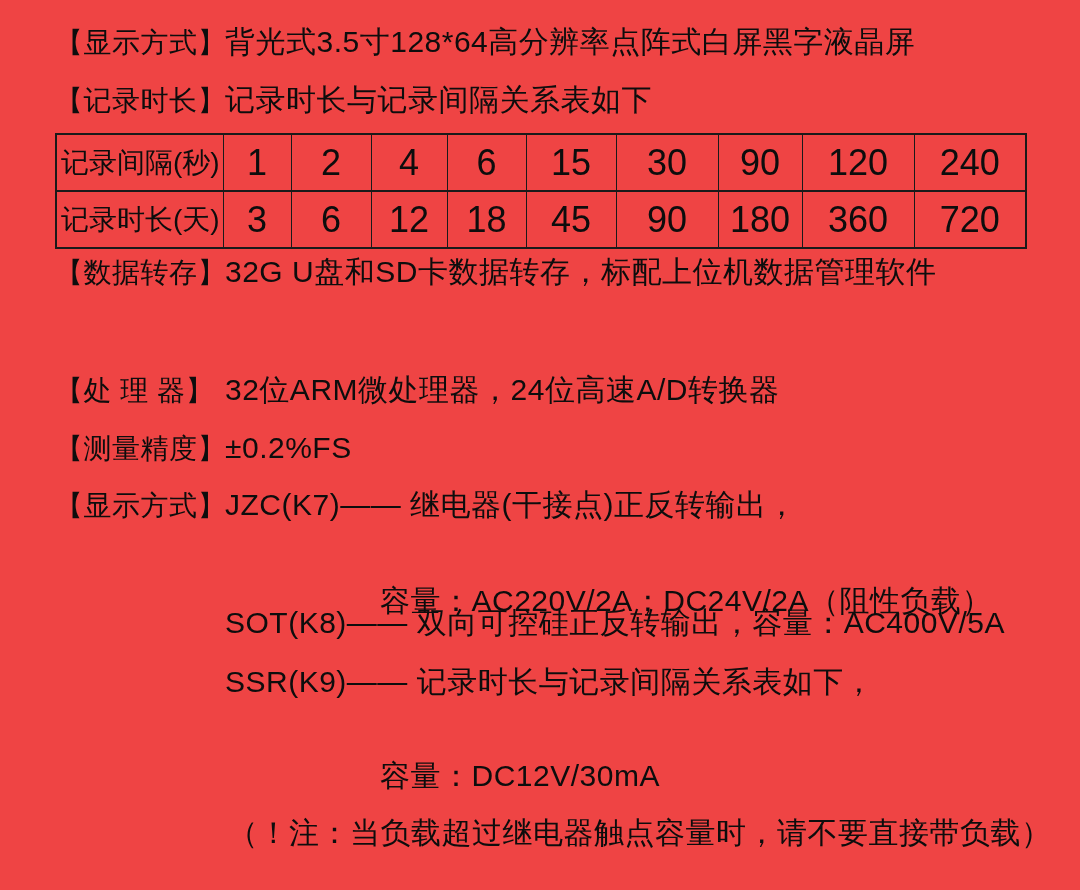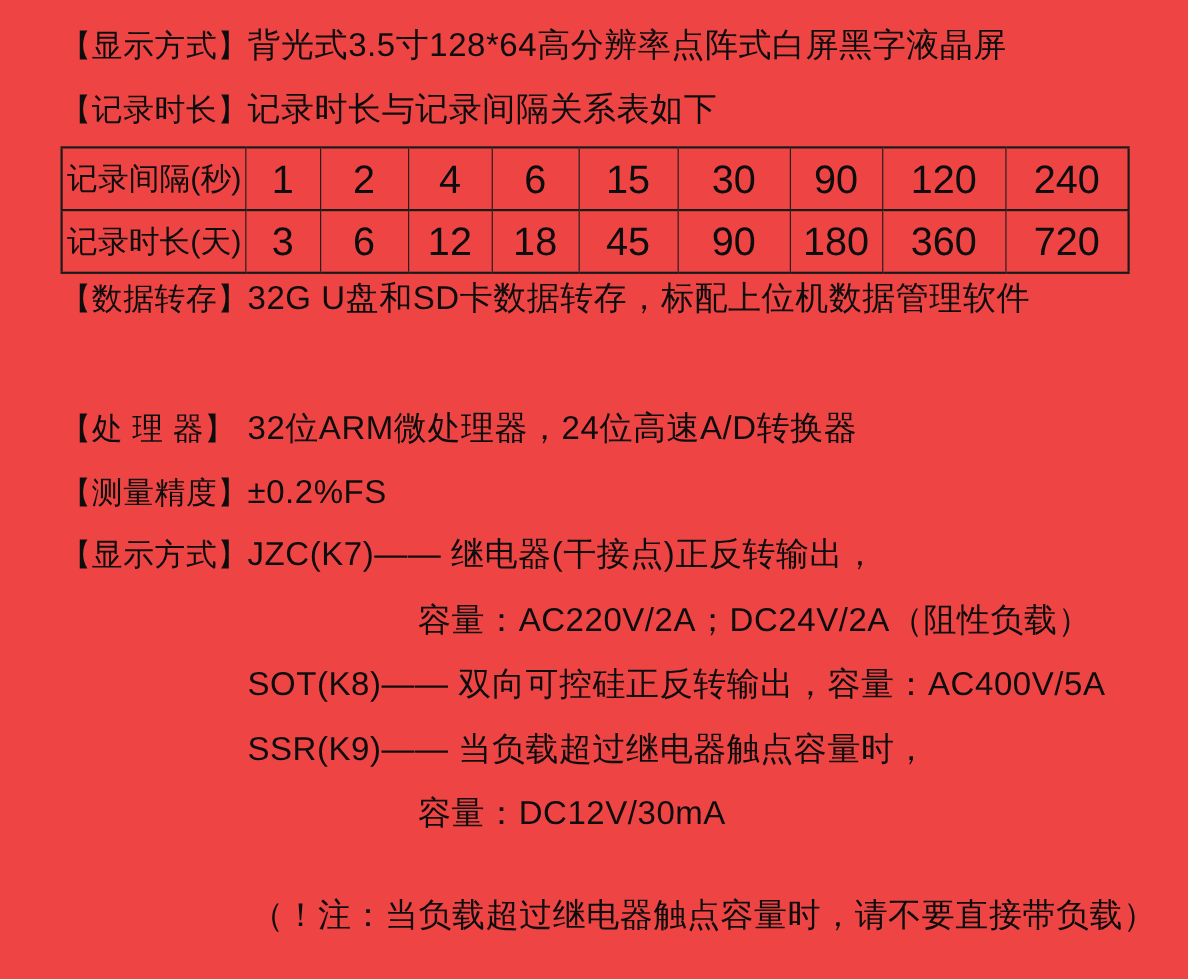--- a/index.html
+++ b/index.html
@@ -33,7 +33,7 @@
     white-space: nowrap;
   }
   .indent-content { left: 225px; }
-  .indent-capacity { left: 380px; }
+  .indent-capacity { left: 380px; margin-top: 36px; }
   .indent-note { left: 228px; margin-top: 36px; }
   table.rec {
     position: absolute;

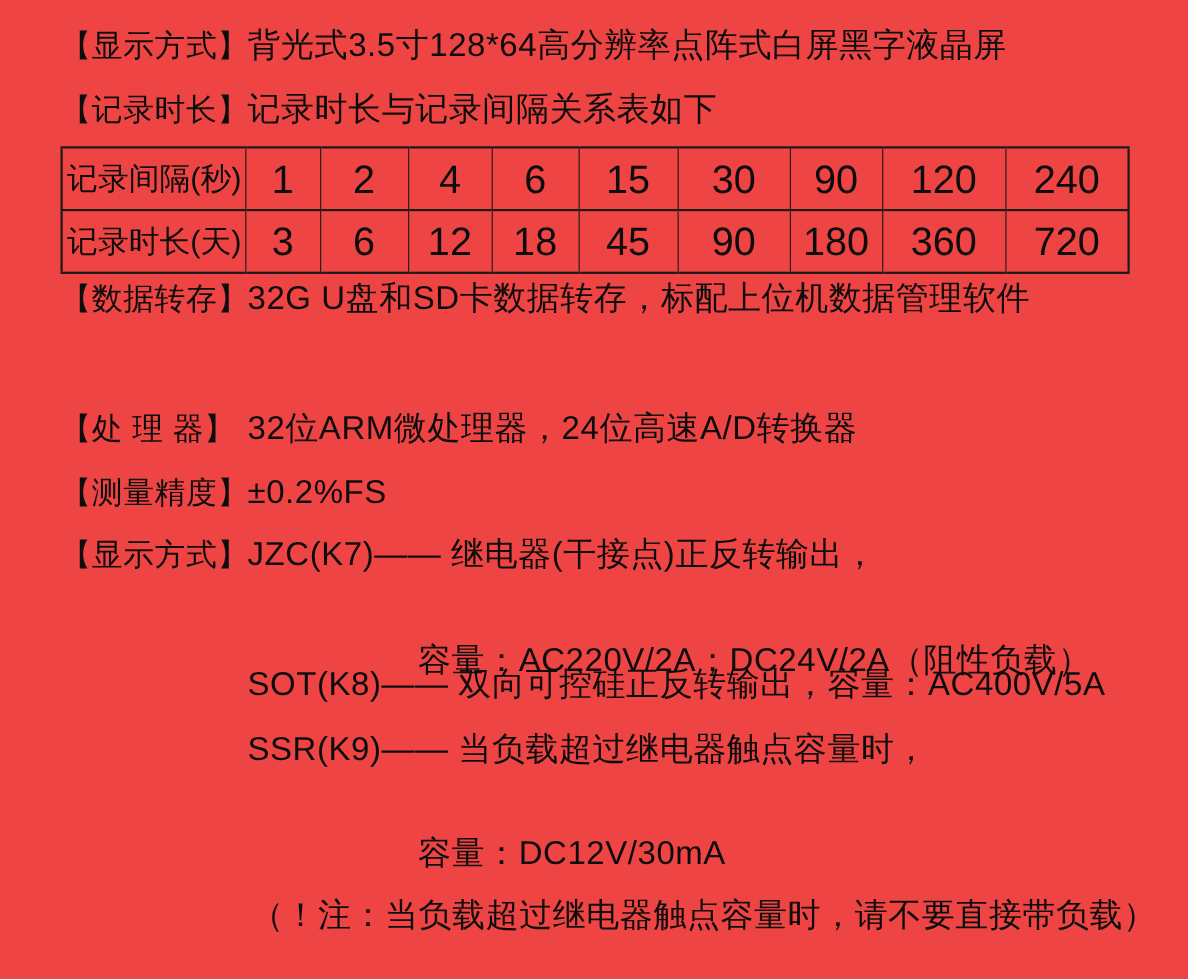--- a/index.html
+++ b/index.html
@@ -128,7 +128,7 @@
 
   <div class="line indent-content" style="top:603px"><span>SOT(K8)—— 双向可控硅正反转输出，容量：AC400V/5A</span></div>
 
-  <div class="line indent-content" style="top:662px"><span>SSR(K9)—— 当负载超过继电器触点容量时，</span></div>
+  <div class="line indent-content" style="top:662px"><span>SSR(K9)—— 记录时长与记录间隔关系表如下，</span></div>
 
   <div class="line indent-capacity" style="top:720px"><span>容量：DC12V/30mA</span></div>
 

